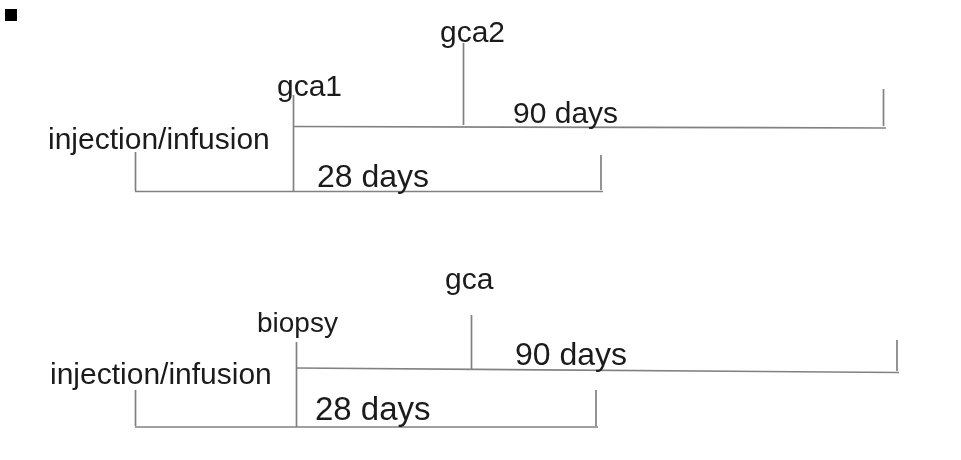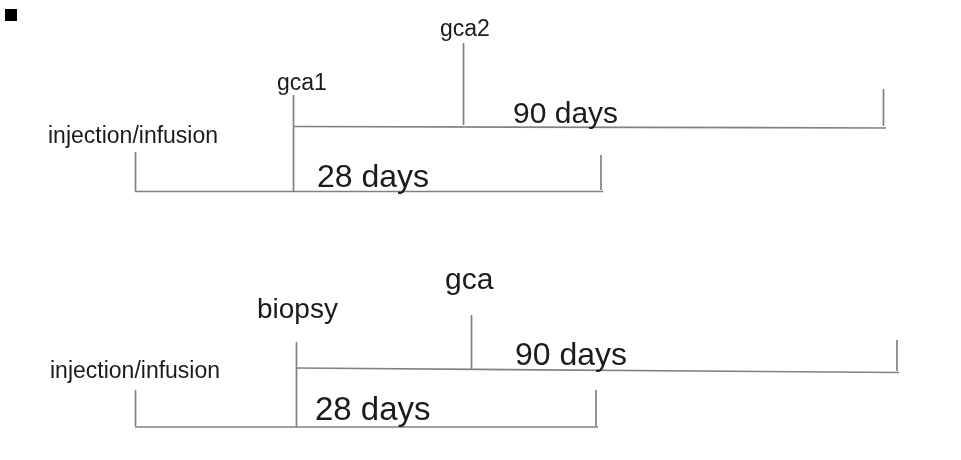--- a/index.html
+++ b/index.html
@@ -34,7 +34,7 @@
     line-height: 1;
     color: #1b1b1b;
   }
-  .lbl-sm  { font-size: 23px; }
+  .lbl-sm  { font-size: 30px; }
   .lbl-md  { font-size: 28px; }
   .lbl-lg  { font-size: 30px; }
   .lbl-xl  { font-size: 32px; }

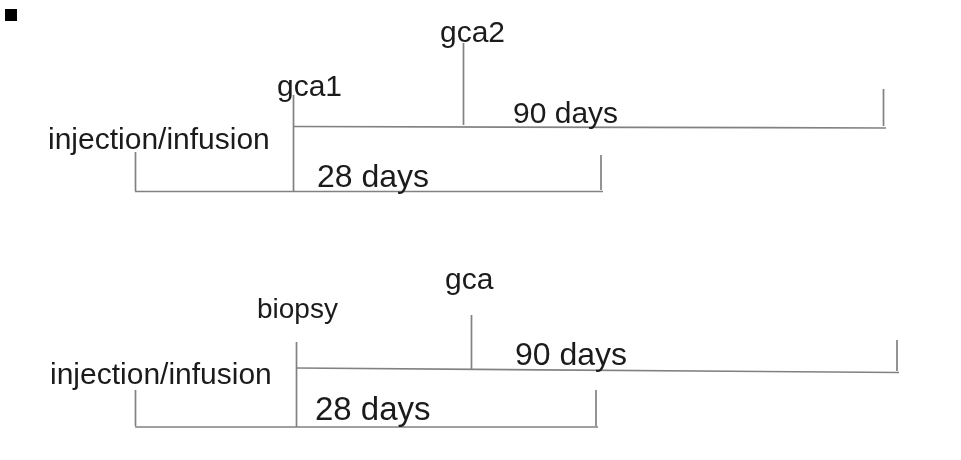--- a/index.html
+++ b/index.html
@@ -81,7 +81,7 @@
   <div class="lbl lbl-xl" style="left:317px; top:160px;">28 days</div>
 
   <div class="lbl lbl-sm" style="left:50px;  top:359px;">injection/infusion</div>
-  <div class="lbl lbl-md" style="left:257px; top:295px;">biopsy</div>
+  <div class="lbl lbl-md" style="left:257px; top:309px;">biopsy</div>
   <div class="lbl lbl-lg" style="left:445px; top:264px;">gca</div>
   <div class="lbl lbl-xl" style="left:515px; top:338px;">90 days</div>
   <div class="lbl lbl-xxl" style="left:315px; top:392px;">28 days</div>

